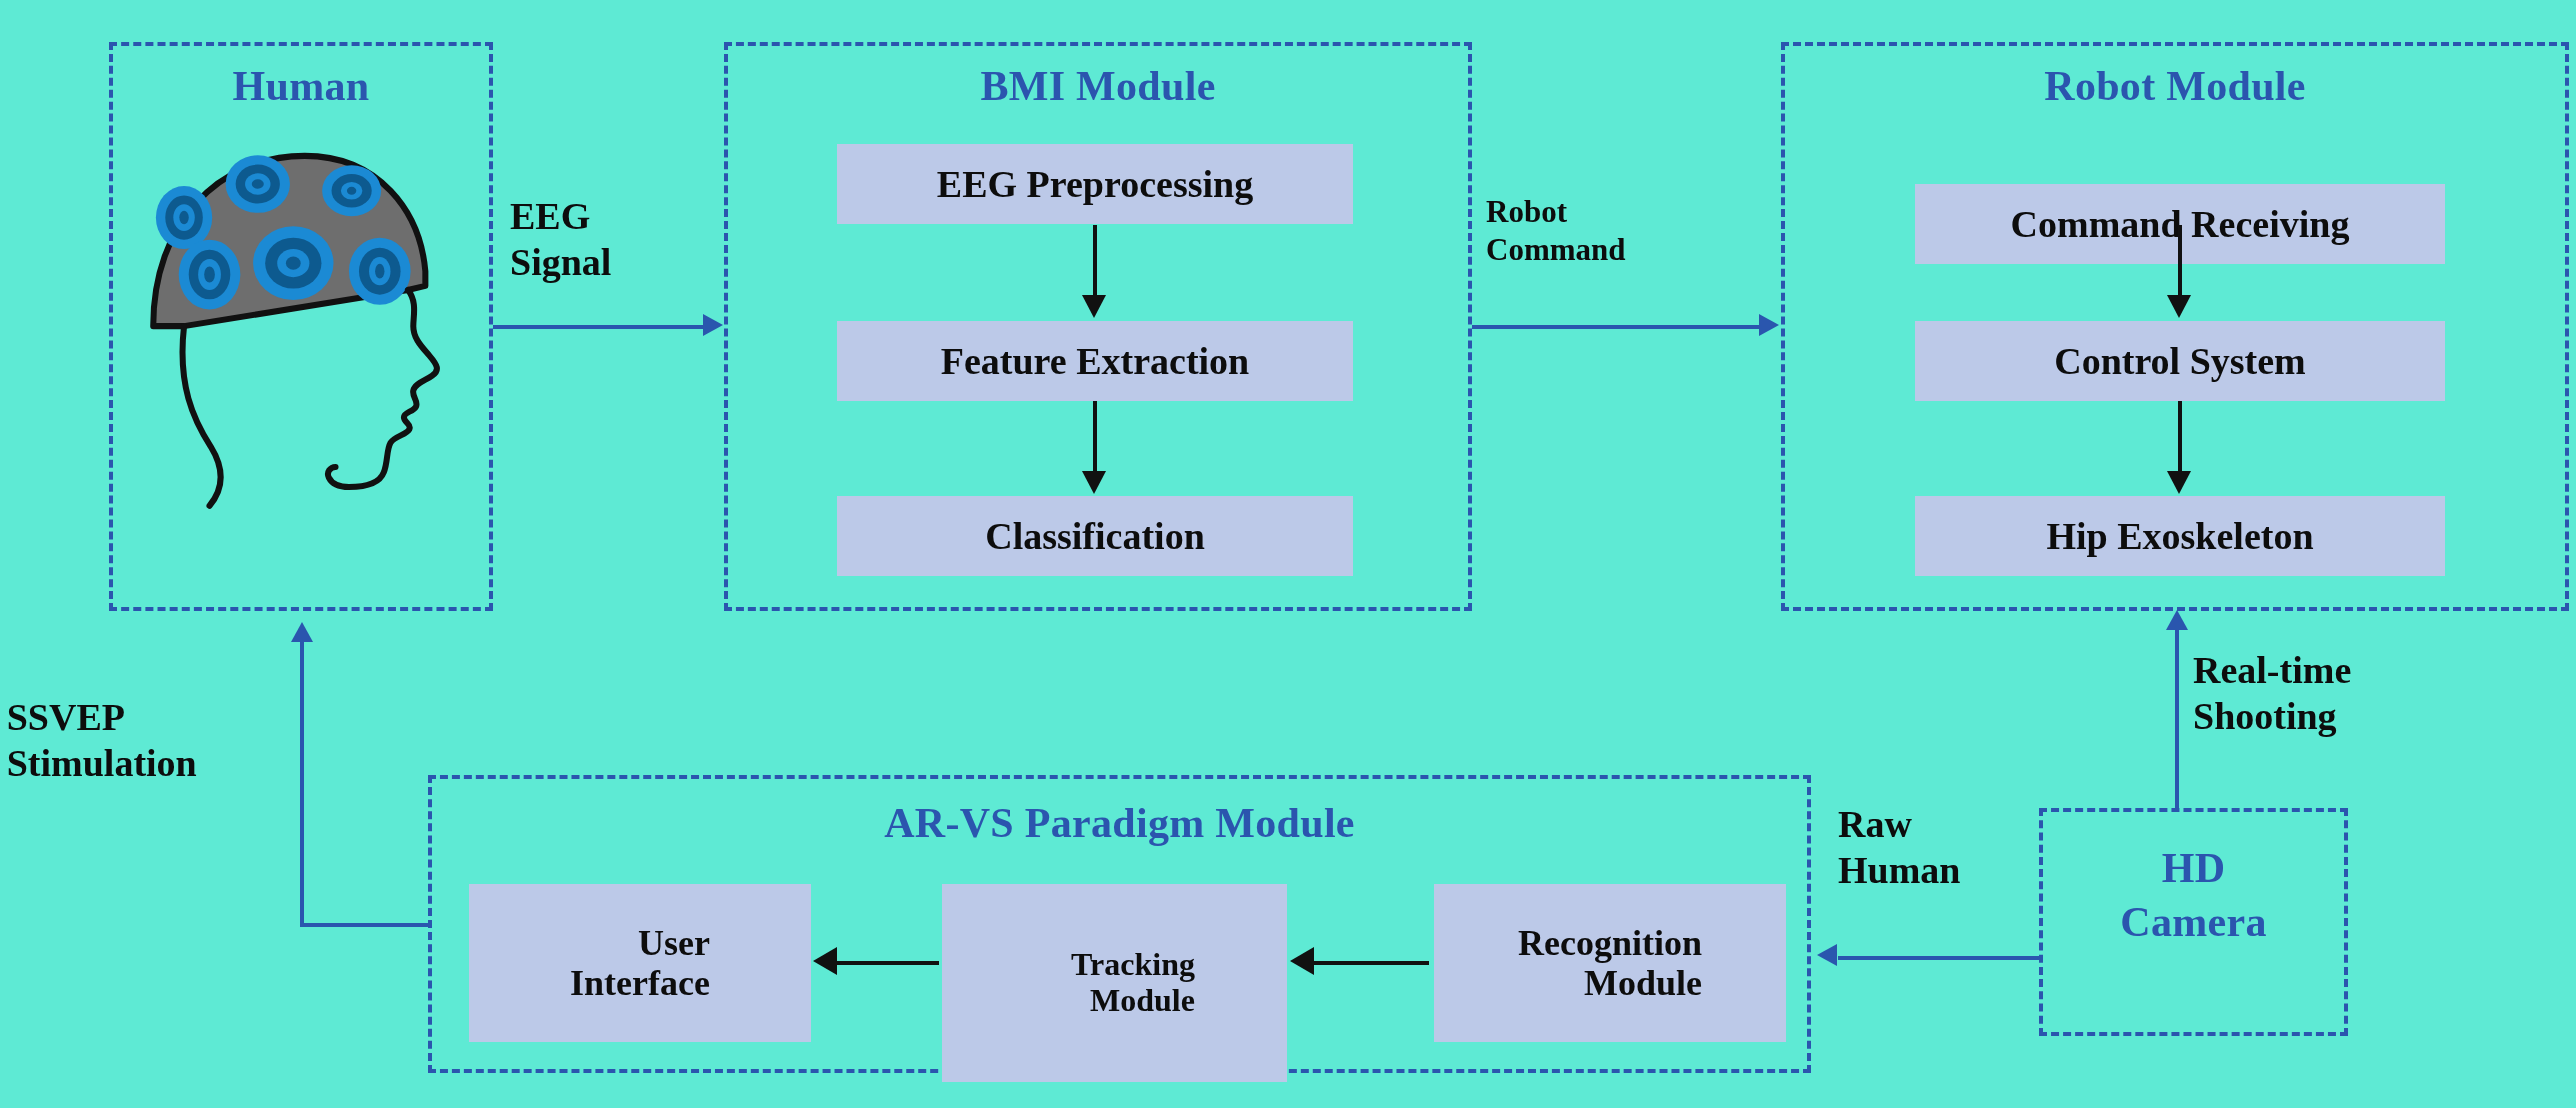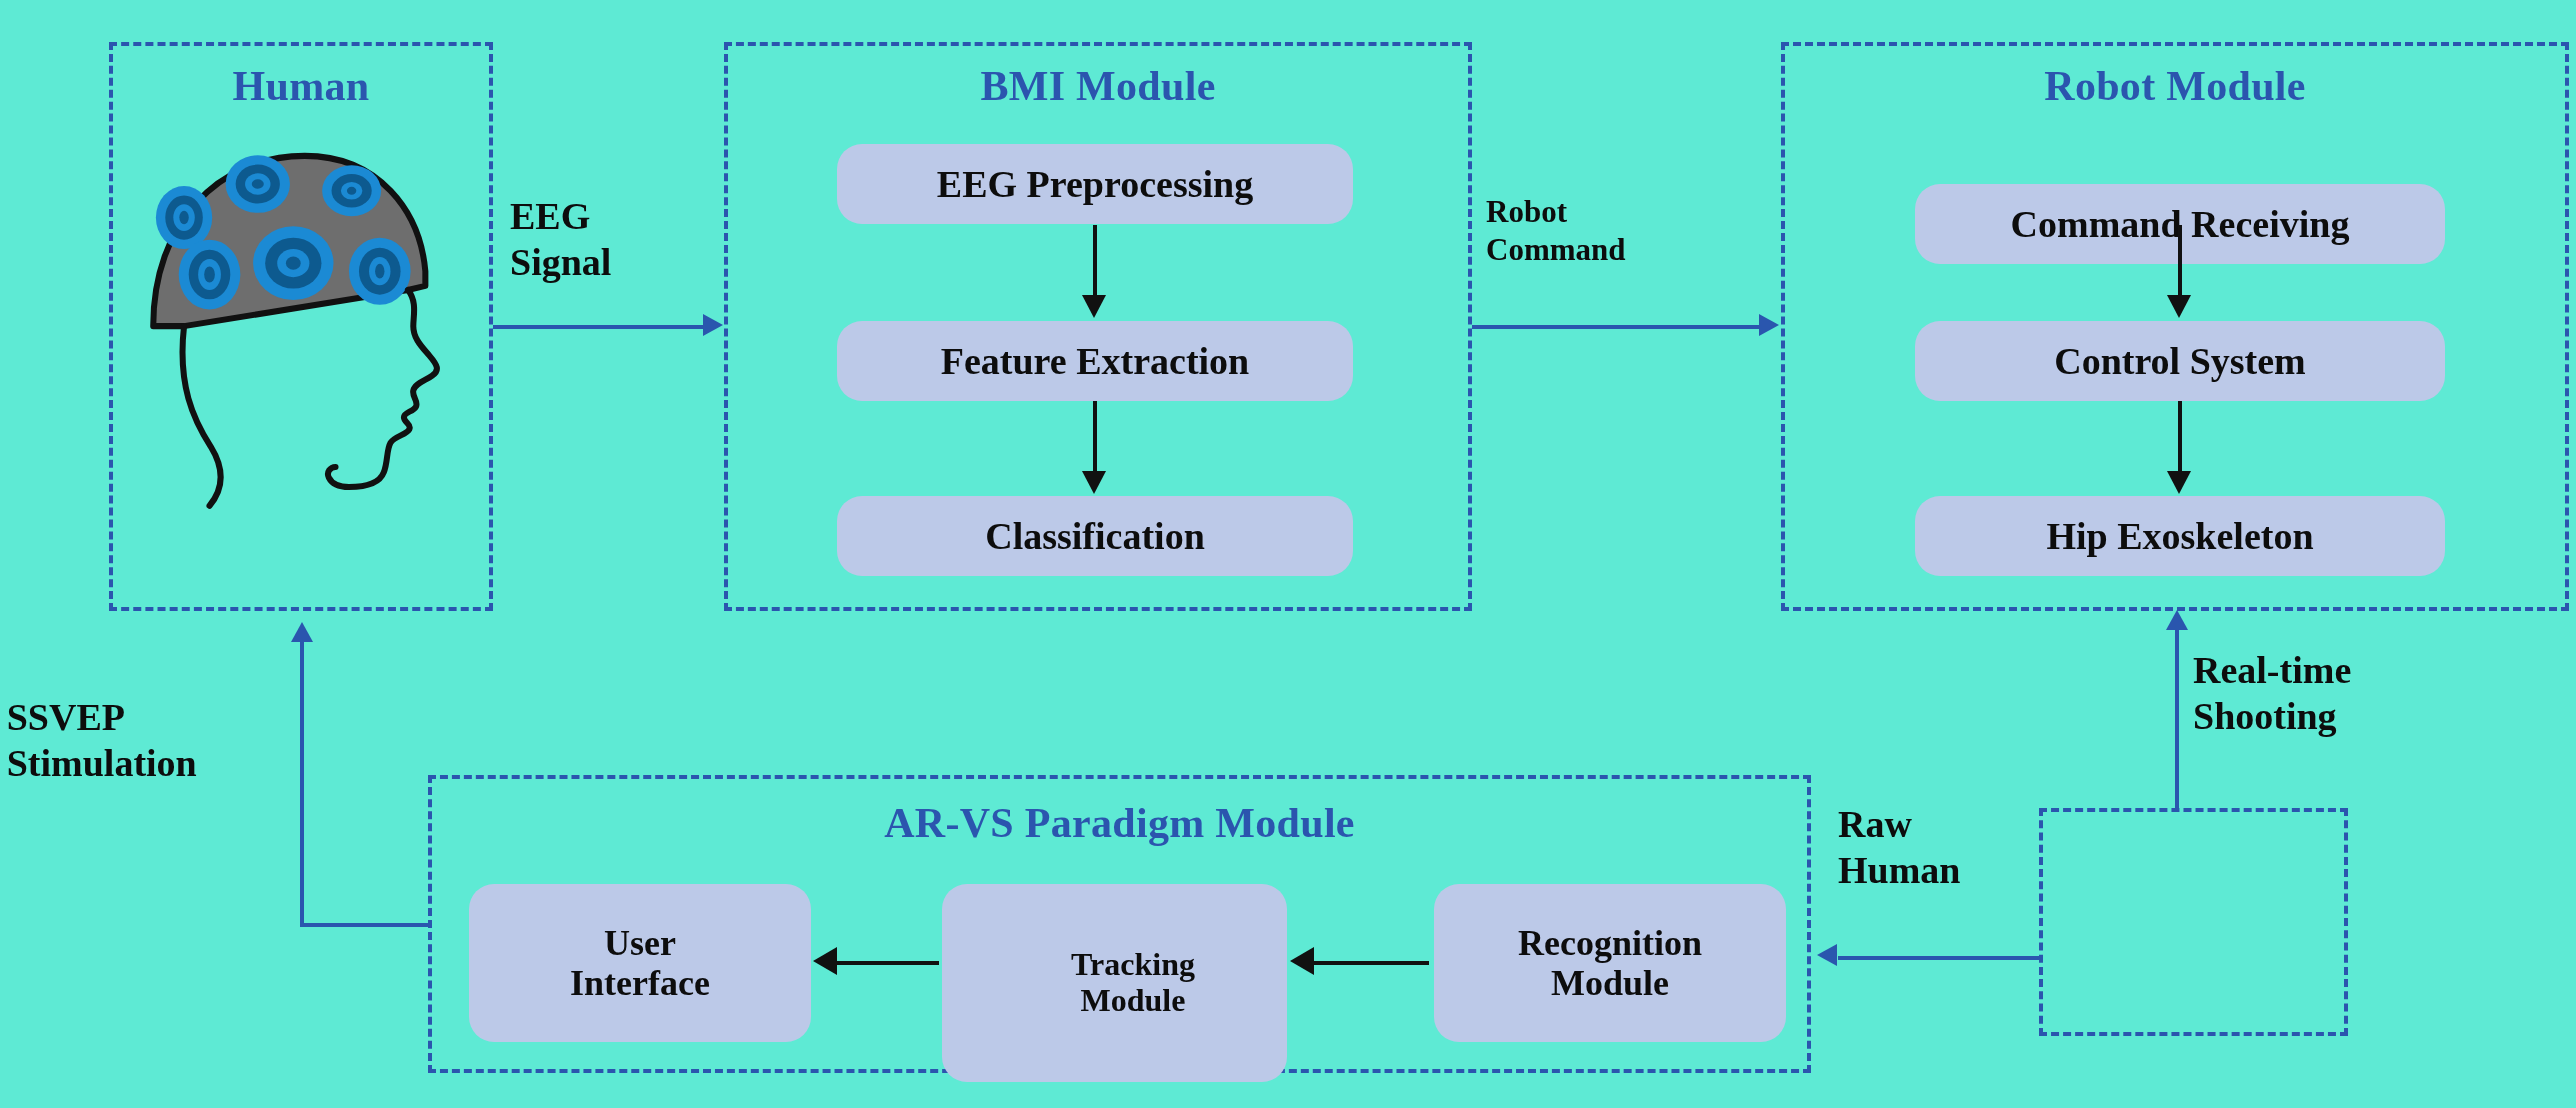--- a/index.html
+++ b/index.html
@@ -15,7 +15,7 @@
 
   
   .pbox{position:absolute;background:#bcc9e8;display:flex;align-items:center;justify-content:center;
-        text-align:center;color:#0d0d0d;font-weight:bold;line-height:1.12;box-sizing:border-box;border-radius:25px;}
+        text-align:right;color:#0d0d0d;font-weight:bold;line-height:1.12;box-sizing:border-box;}
 
   
   .flabel{position:absolute;color:#0d0d0d;font-weight:bold;text-align:left;line-height:1.22;white-space:pre-line;}

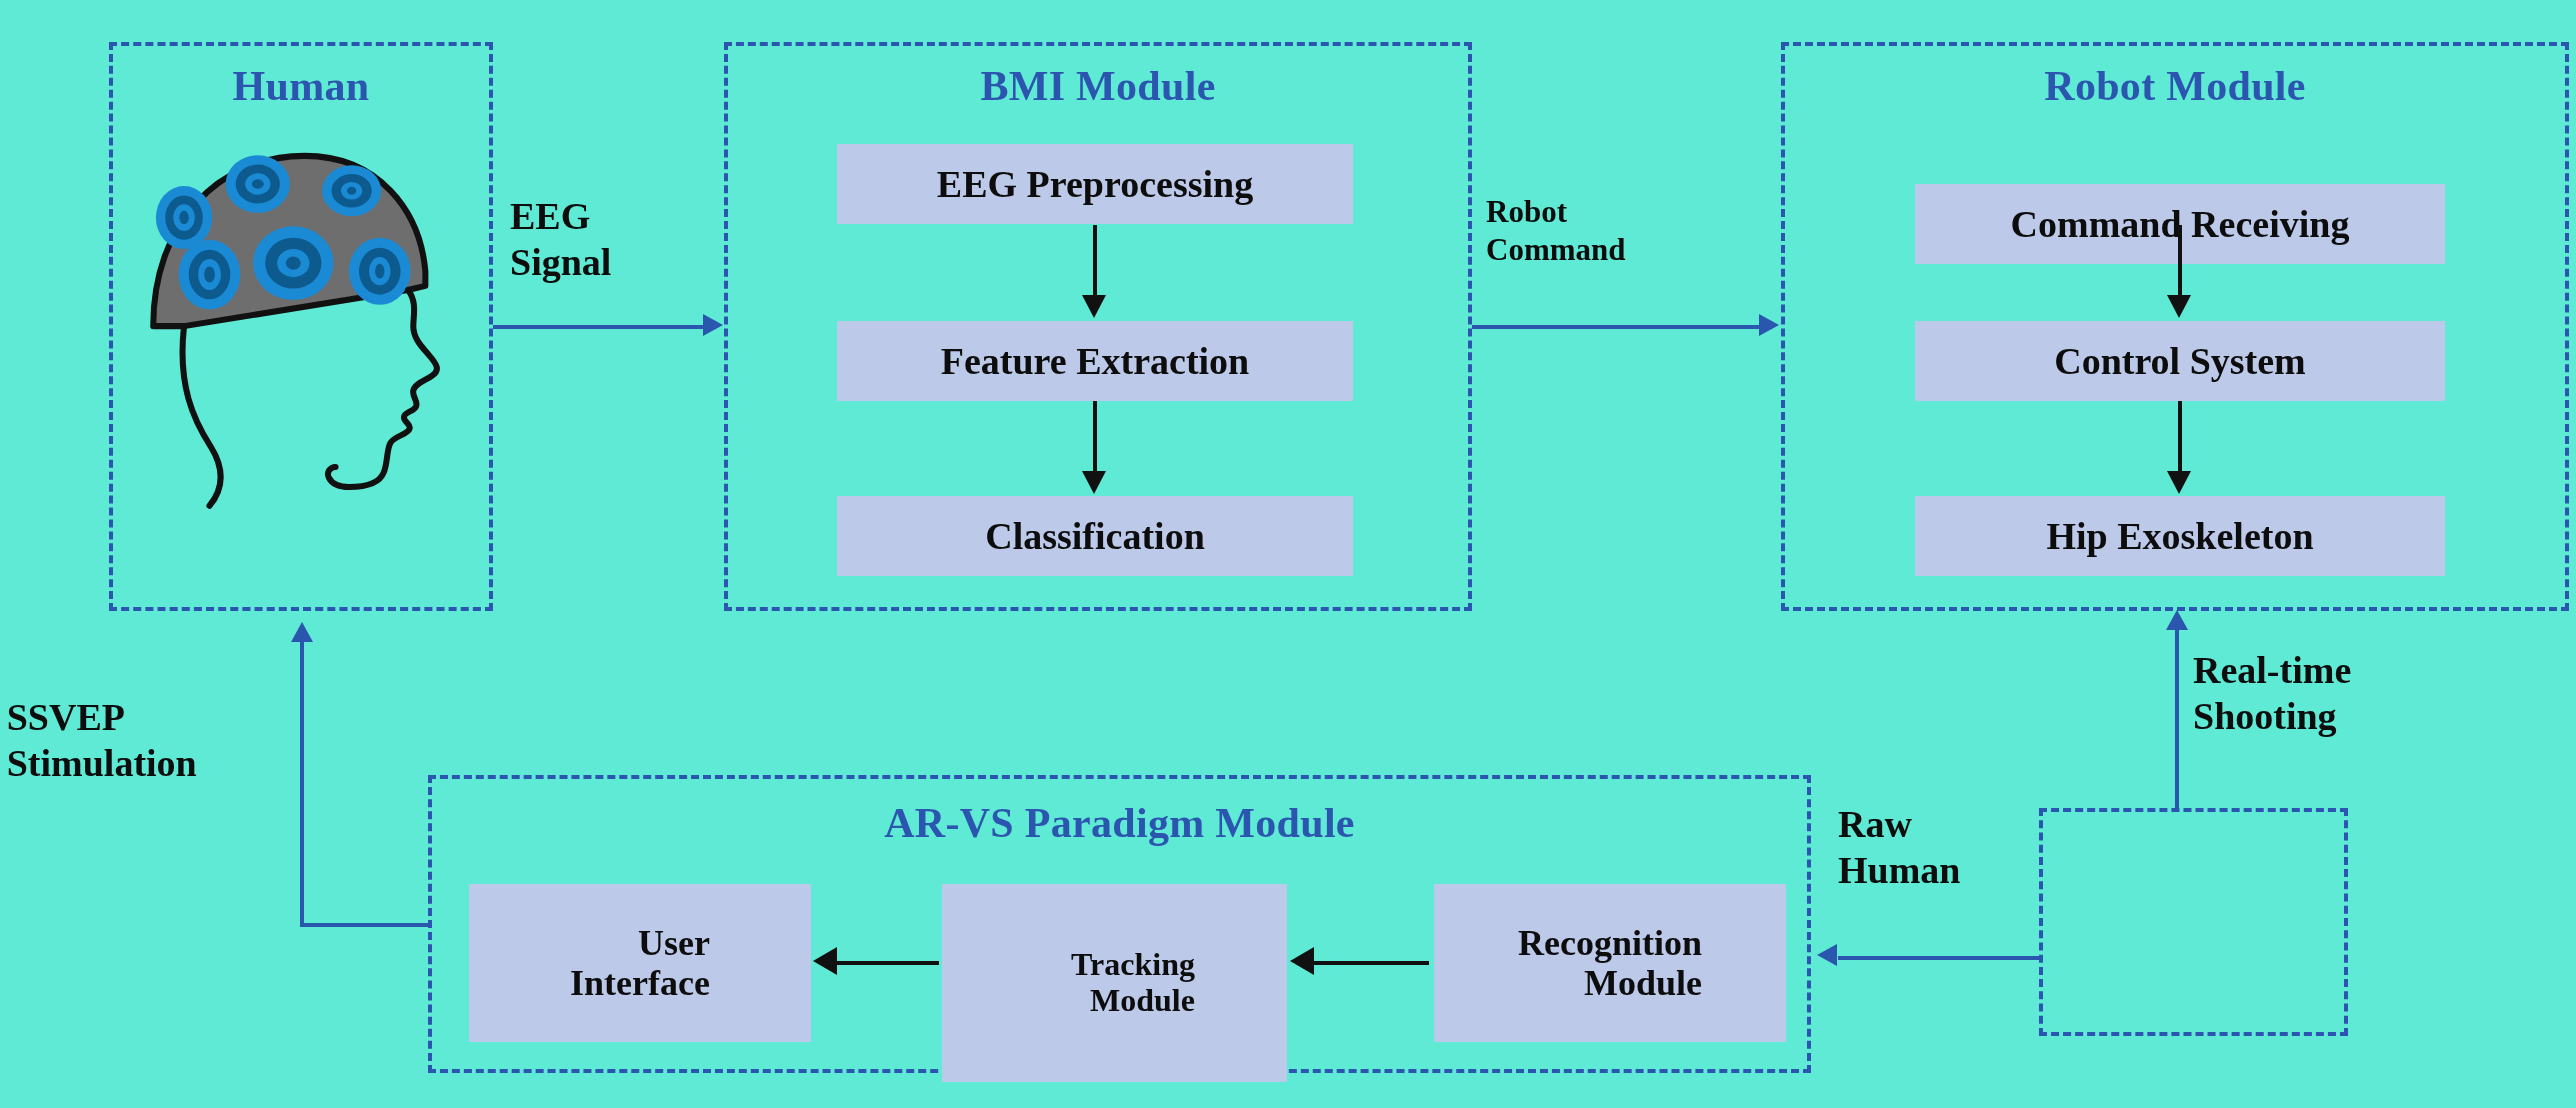--- a/index.html
+++ b/index.html
@@ -139,6 +139,8 @@
   <div class="ahead left blk" style="left:1290px;top:947px;"></div>
 
   <div class="module" style="left:2039px;top:808px;width:309px;height:228px;"></div>
+  <div class="module-title" style="left:2039px;top:842px;width:309px;font-size:42px;line-height:1.28;white-space:pre-line;">HD
+Camera</div>
 
   <div class="flabel" style="left:510px;top:193px;width:201px;font-size:38px;">EEG
 Signal</div>

